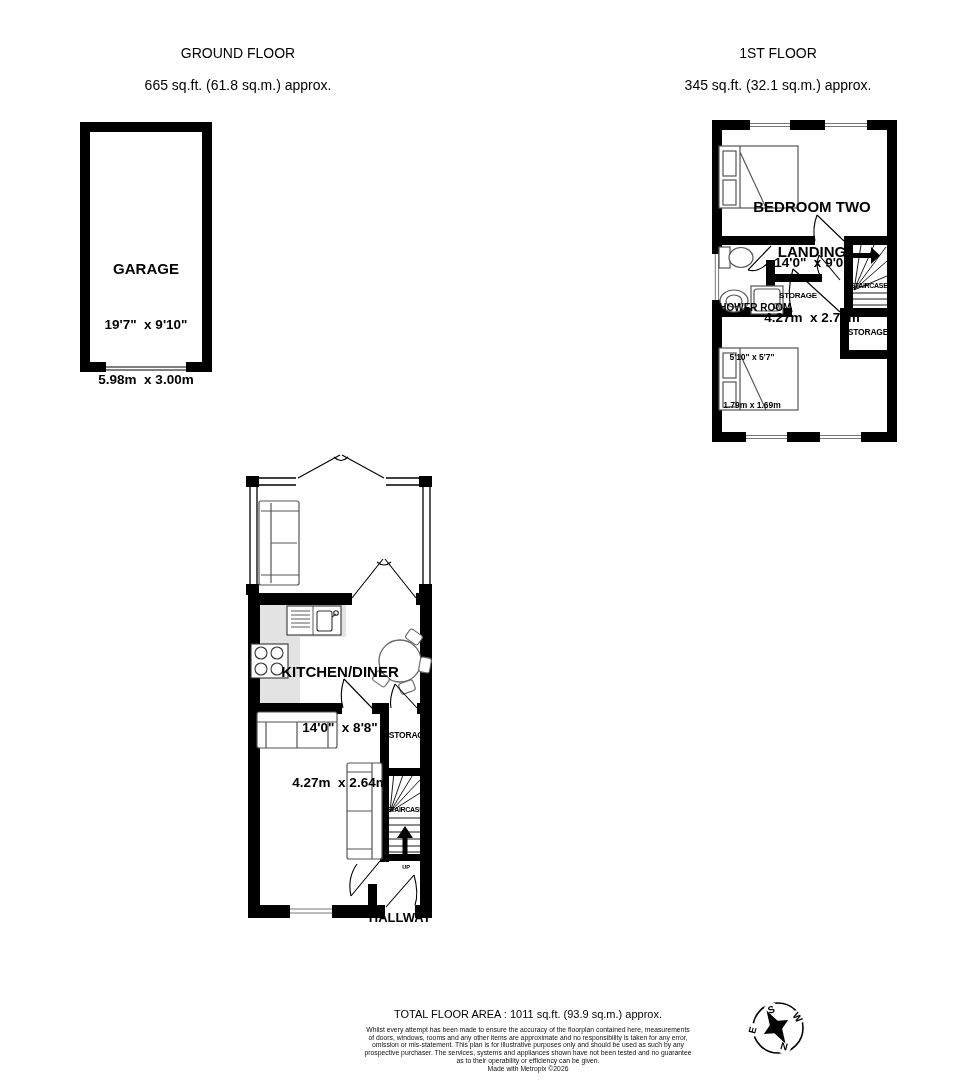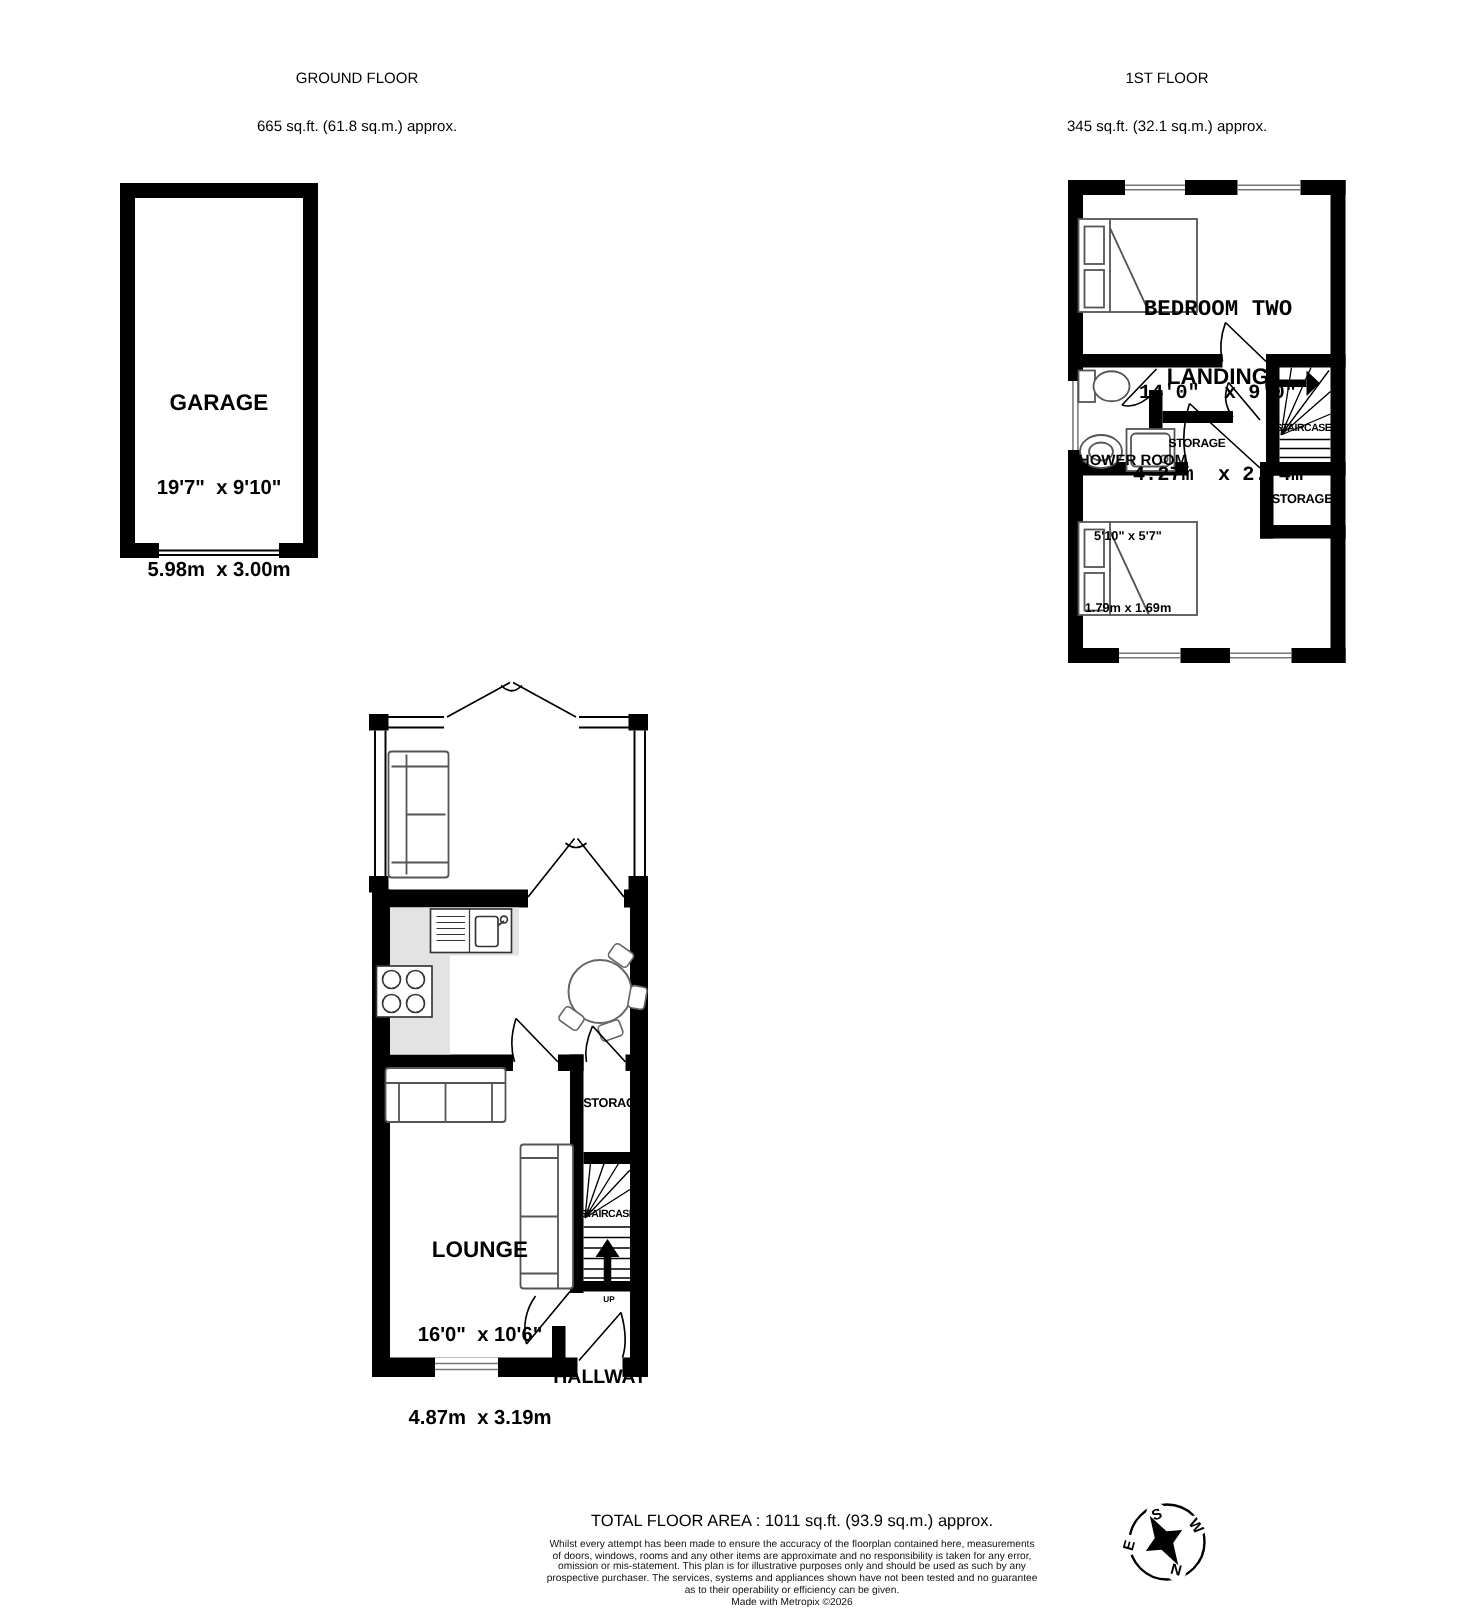--- a/index.html
+++ b/index.html
@@ -8,7 +8,7 @@
   #linework{position:absolute;left:0;top:0;}
   .lbl{position:absolute;transform:translateX(-50%);text-align:center;font-weight:bold;
        white-space:pre;line-height:1.2;z-index:5;}
-  .hdr{font-weight:normal;font-size:10px;line-height:10.5px;}
+  .hdr{font-weight:normal;font-size:14px;line-height:10.5px;}
   .room-name{font-size:15px;line-height:17px;}
   .room-dim{font-size:13.5px;line-height:17px;}
   .sm-name{font-size:10px;line-height:10px;}

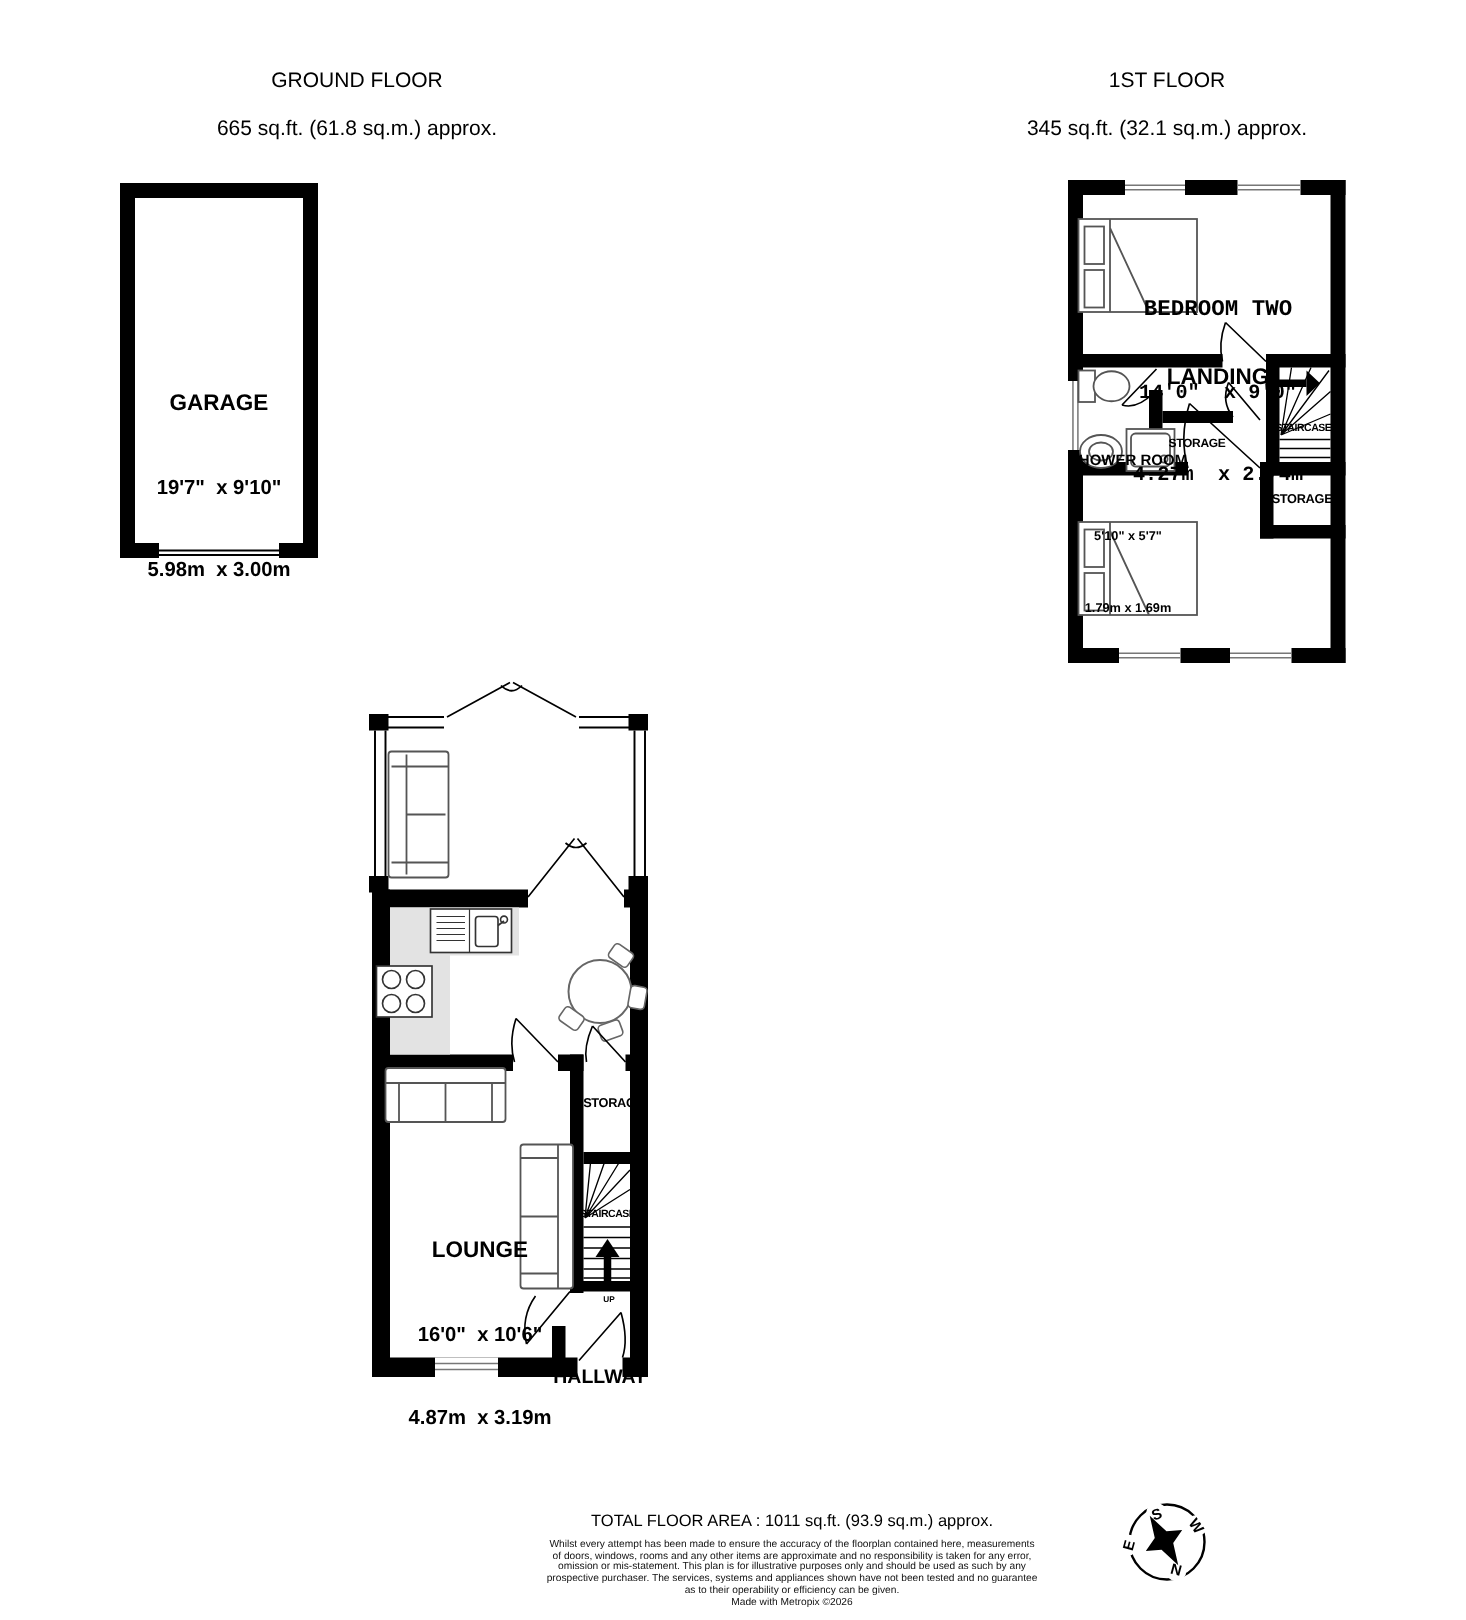--- a/index.html
+++ b/index.html
@@ -233,7 +233,7 @@
     <div class="room-dim">5.98m  x 3.00m</div>
   </div>
 
-  <div class="lbl" style="left:812px;top:160px;font-family:Liberation Mono, monospace;">
+  <div class="lbl" style="left:812px;top:160px;">
     <div class="room-name">BEDROOM TWO</div>
     <div class="room-dim">14'0"  x 9'0"</div>
     <div class="room-dim">4.27m  x 2.74m</div>

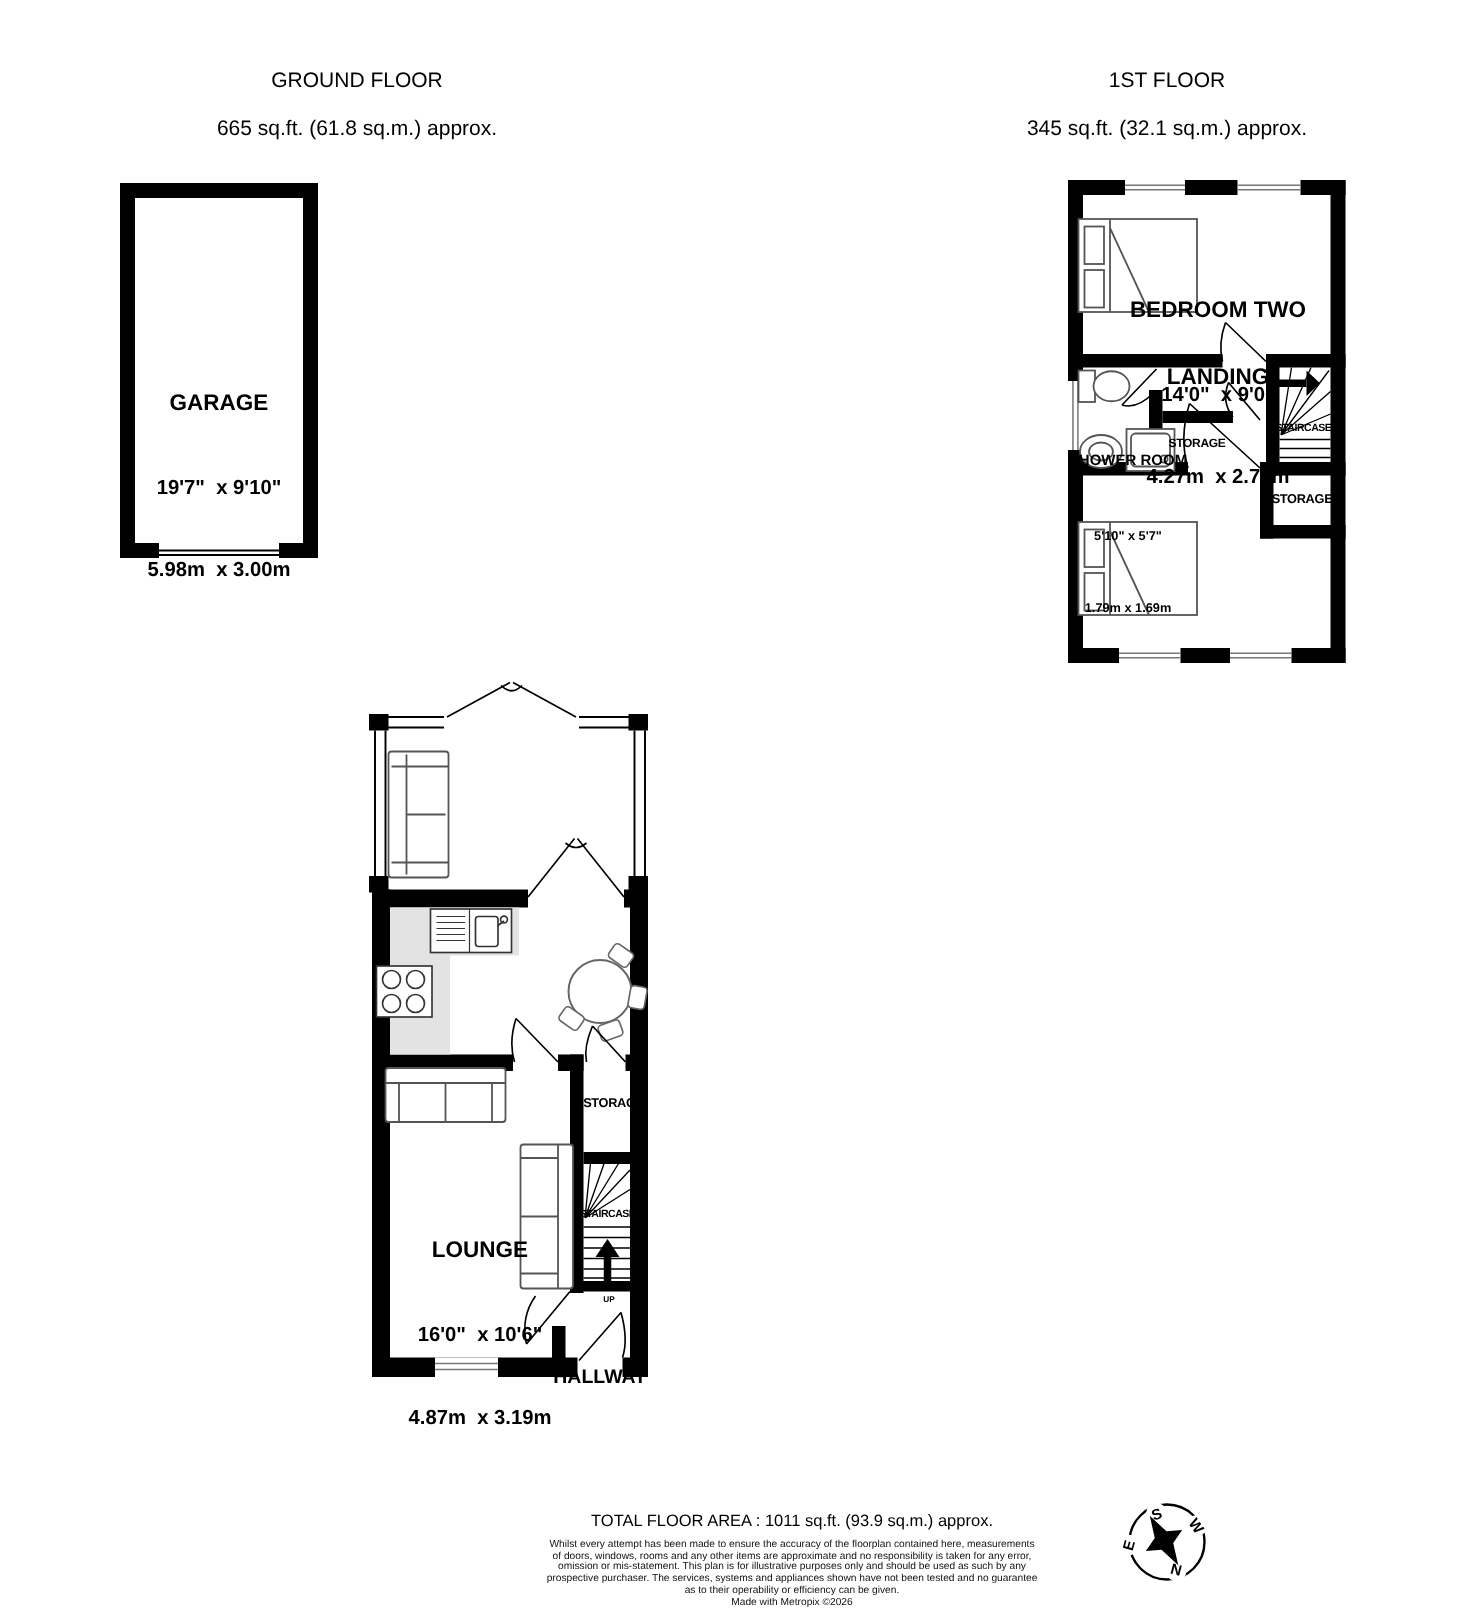--- a/index.html
+++ b/index.html
@@ -253,6 +253,11 @@
 
 
 
+  <div class="lbl" style="left:340px;top:625px;">
+    <div class="room-name">KITCHEN/DINER</div>
+    <div class="room-dim">14'0"  x 8'8"</div>
+    <div class="room-dim">4.27m  x 2.64m</div>
+  </div>
 
   <div class="lbl tiny" style="left:409px;top:730px;">STORAGE</div>
 

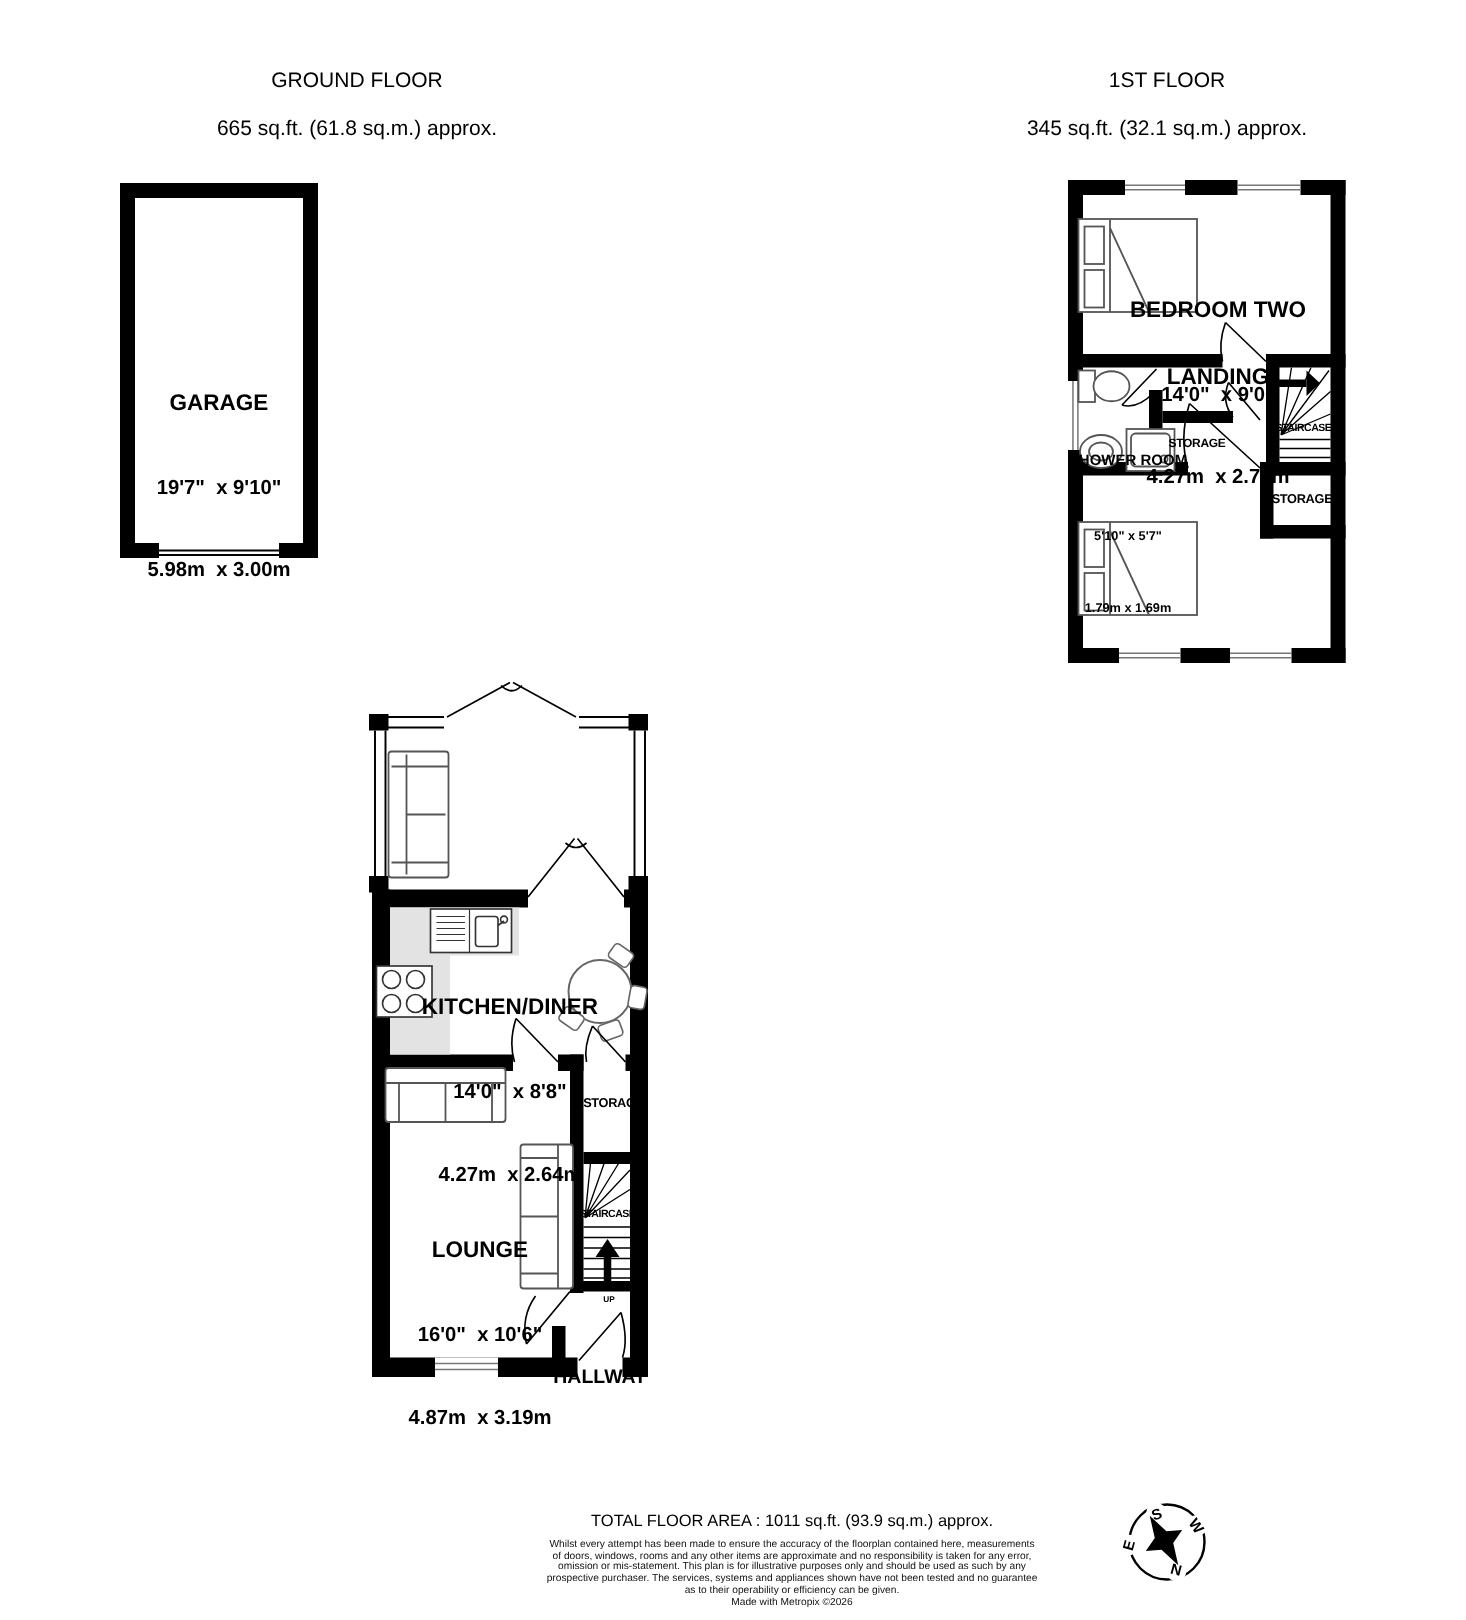--- a/index.html
+++ b/index.html
@@ -261,11 +261,6 @@
 
   <div class="lbl tiny" style="left:409px;top:730px;">STORAGE</div>
 
-  <div class="lbl" style="left:320px;top:787px;">
-    <div class="room-name">LOUNGE</div>
-    <div class="room-dim">16'0"  x 10'6"</div>
-    <div class="room-dim">4.87m  x 3.19m</div>
-  </div>
 
   <div class="lbl tinier" style="left:405px;top:806px;">STAIRCASE</div>
   <div class="lbl up" style="left:406px;top:864px;">UP</div>

